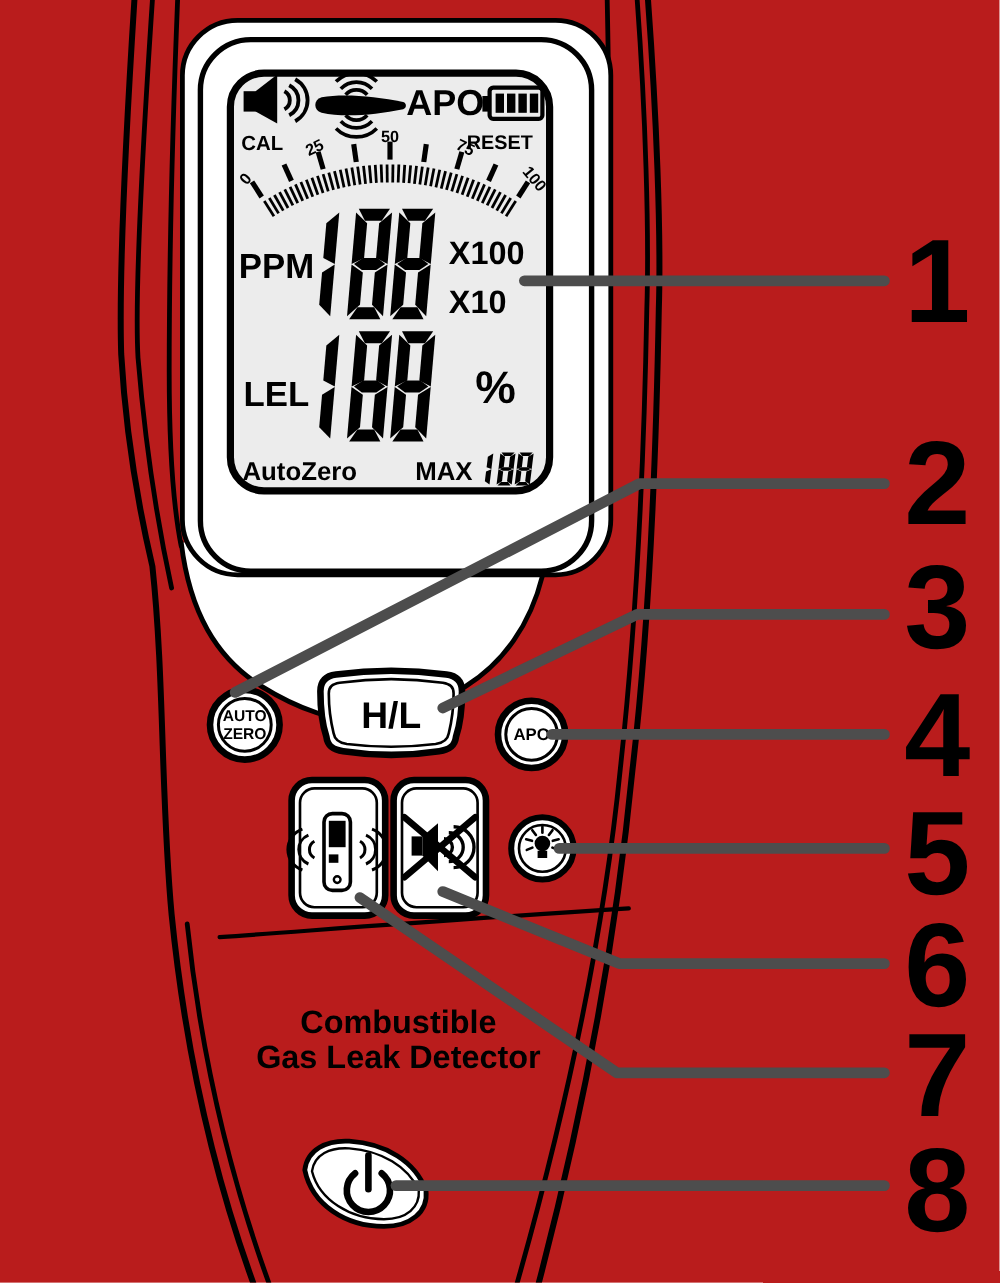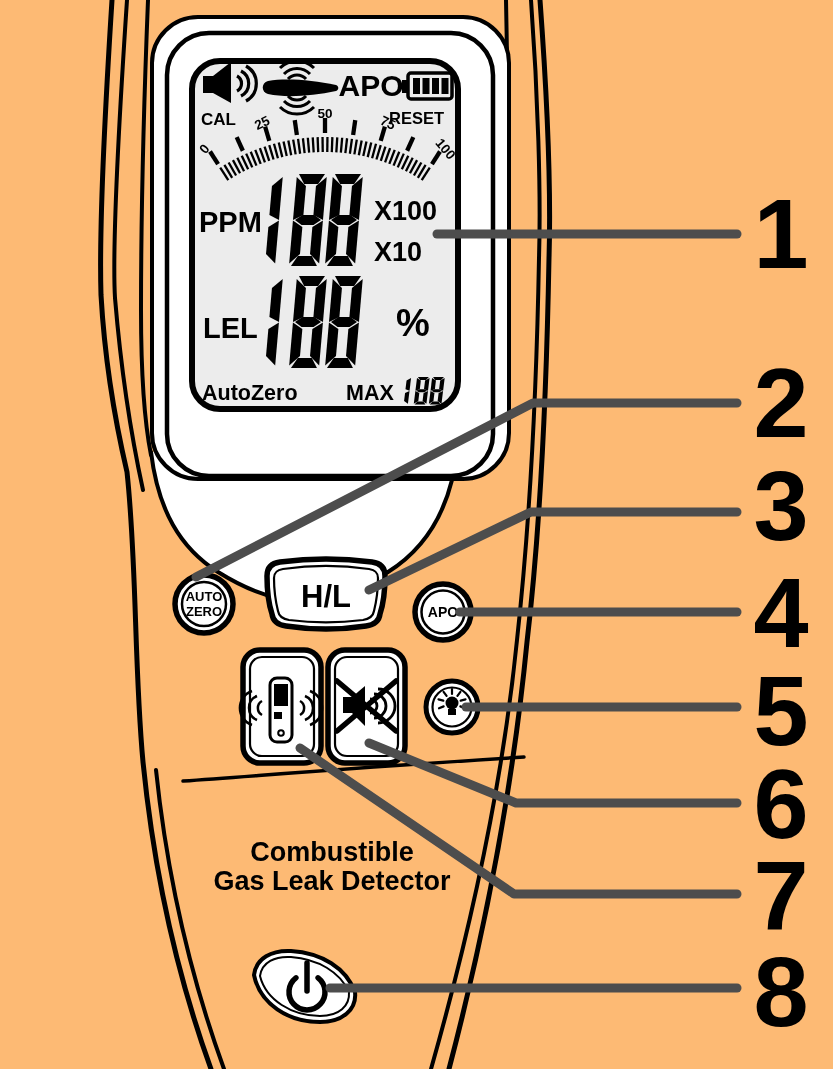--- a/index.html
+++ b/index.html
@@ -3,7 +3,7 @@
 <meta charset="utf-8">
 <style>
   html,body{margin:0;padding:0;background:#ffffff;}
-  .page{width:833px;height:1069px;position:relative;background:#fdba74;overflow:hidden;}
+  .page{width:833px;height:1069px;position:relative;background:#b91c1c;overflow:hidden;}
   svg{display:block;font-family:"Liberation Sans", sans-serif;}
   text{fill:#000;}
   .b{font-weight:bold;}

